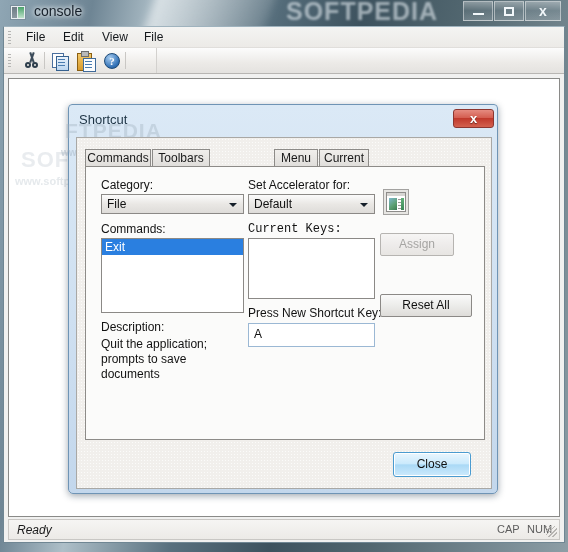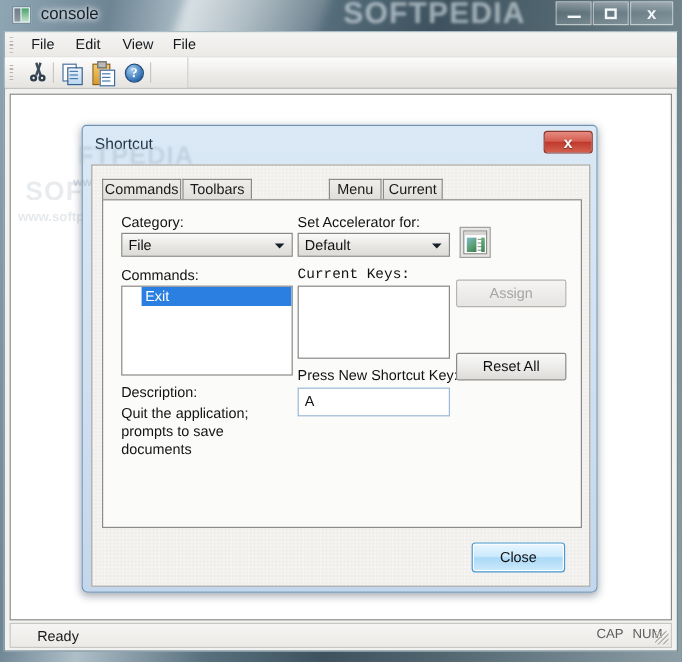--- a/index.html
+++ b/index.html
@@ -441,7 +441,6 @@
     border: 1px solid #8b8986;
     box-sizing: border-box;
     overflow: hidden;
-    padding-left: 16px;
   }
   .list-option {
     font-size: 12px;

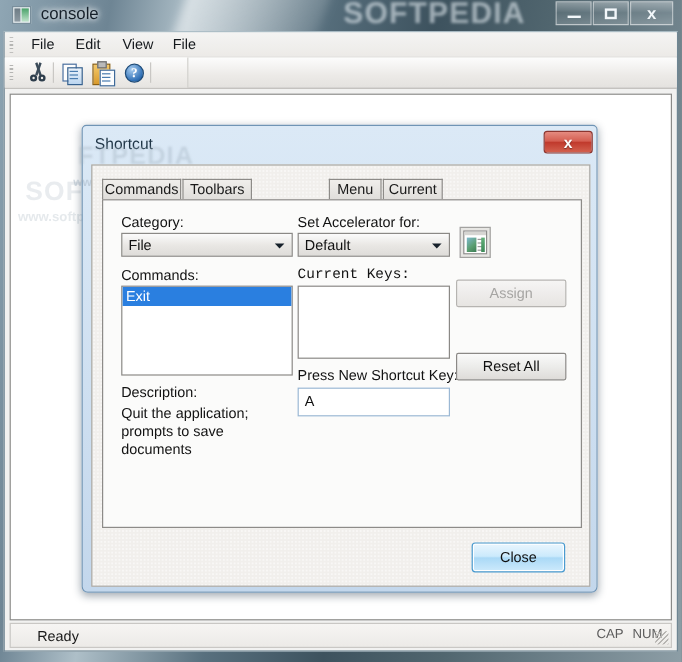--- a/index.html
+++ b/index.html
@@ -670,7 +670,7 @@
         <div class="fld-label" style="left:162px; top:139px;">Press New Shortcut Key:</div>
         <div class="textinput" style="left:162px; top:156px; width:127px; height:24px;">A</div>
 
-        <div class="pbtn disabled" style="left:294px; top:66px; width:92px;text-align:center;">Assign</div>
+        <div class="pbtn disabled" style="left:294px; top:66px; width:74px;text-align:center;">Assign</div>
         <div class="pbtn" style="left:294px; top:127px; width:92px;">Reset All</div>
       </div>
 

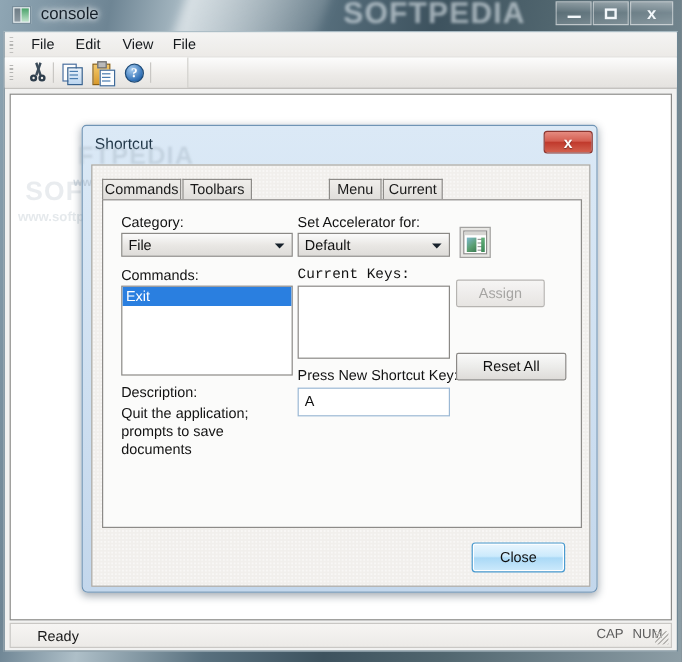--- a/index.html
+++ b/index.html
@@ -276,8 +276,8 @@
     box-sizing: border-box;
   }
   #status-text {
-    position: absolute; left: 22px; top: 3px;
-    font-size: 12px; color: #1a1a1a;
+    position: absolute; left: 8px; top: 3px;
+    font-size: 12px; color: #1a1a1a; font-style: italic;
   }
   .status-ind {
     position: absolute; top: 3px;

